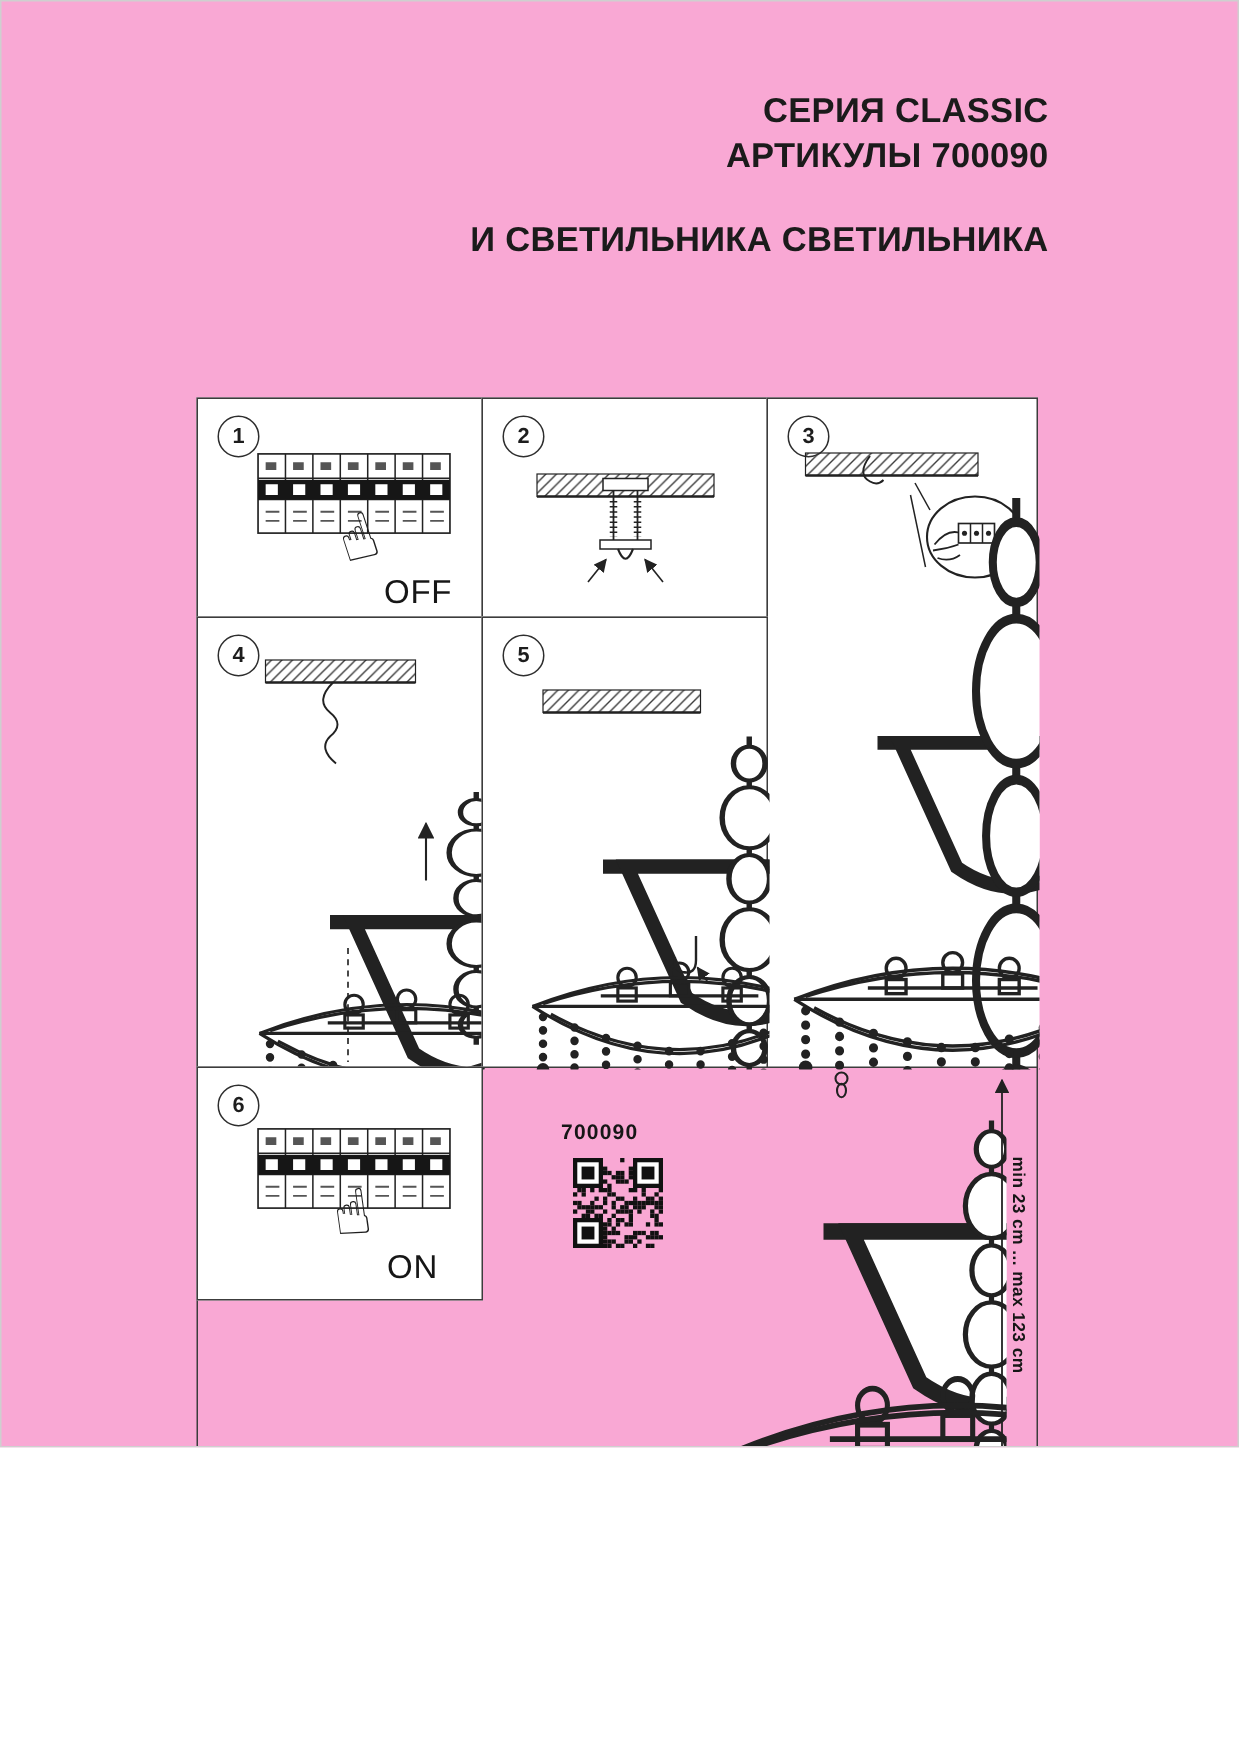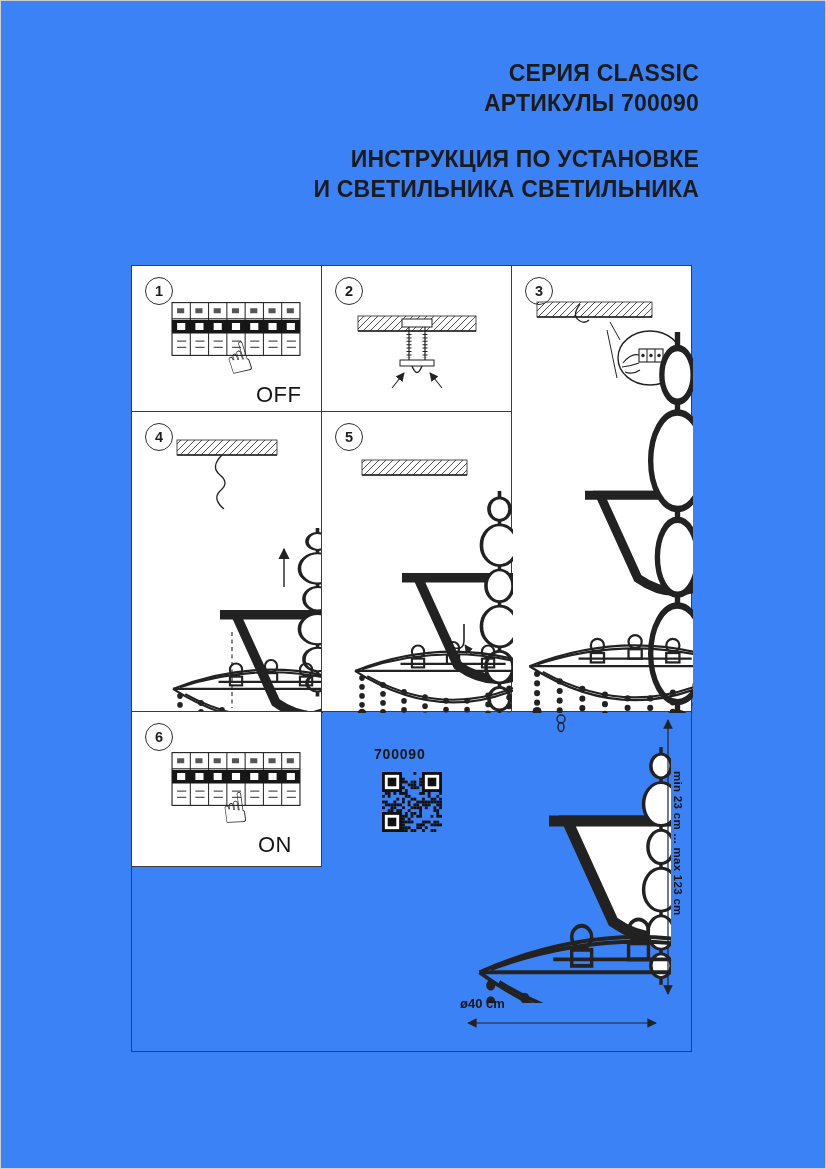--- a/index.html
+++ b/index.html
@@ -3,7 +3,7 @@
 <meta charset="utf-8">
 <style>
   html,body{margin:0;padding:0;background:#fff}
-  #page{position:relative;width:826px;height:1169px;background:#3b82f6;overflow:hidden;
+  #page{position:relative;width:826px;height:965px;background:#f9a8d4;overflow:hidden;
         font-family:"Liberation Sans","DejaVu Sans",sans-serif;color:#1d1d1d;
         border:1px solid #cfcfcf;box-sizing:border-box}
   .hdr{position:absolute;right:126px;text-align:right;font-weight:700;font-size:23px;

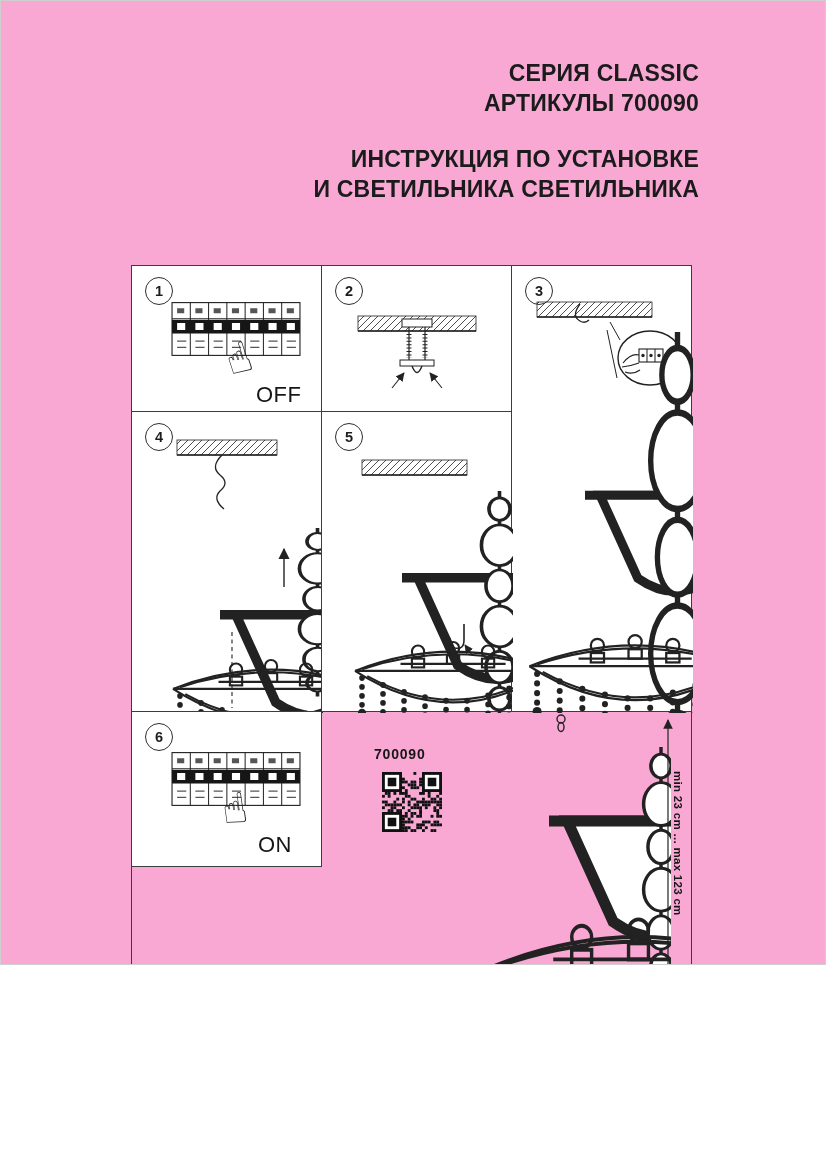--- a/index.html
+++ b/index.html
@@ -123,7 +123,6 @@
     <div>АРТИКУЛЫ 700090</div>
   </div>
   <div class="hdr" style="top:143px">
-    <div>ИНСТРУКЦИЯ ПО УСТАНОВКЕ</div>
     <div>И СВЕТИЛЬНИКА СВЕТИЛЬНИКА</div>
   </div>
 

